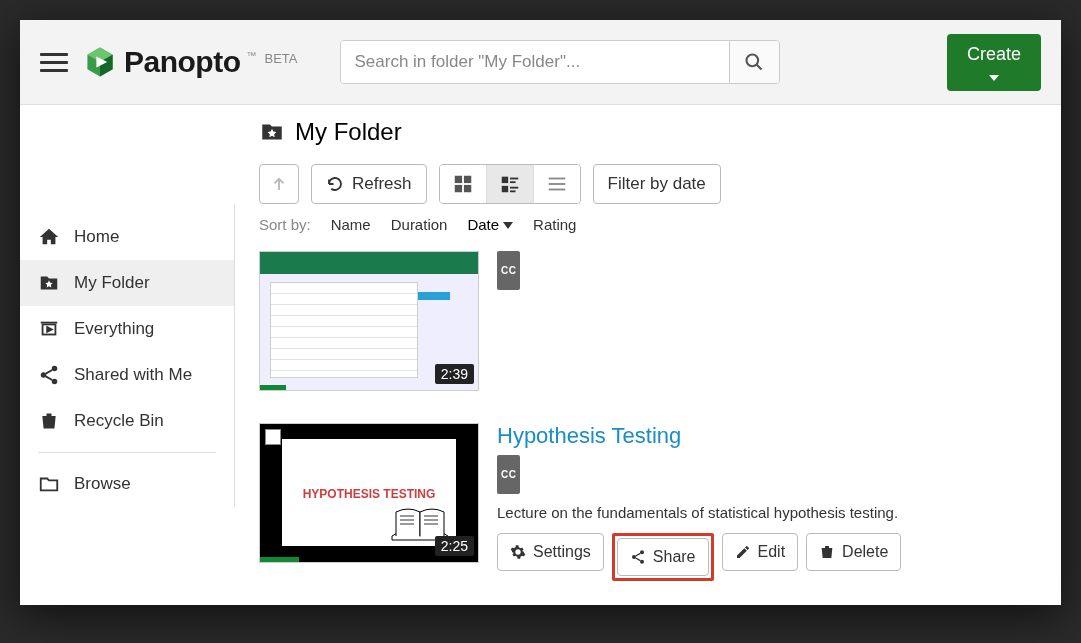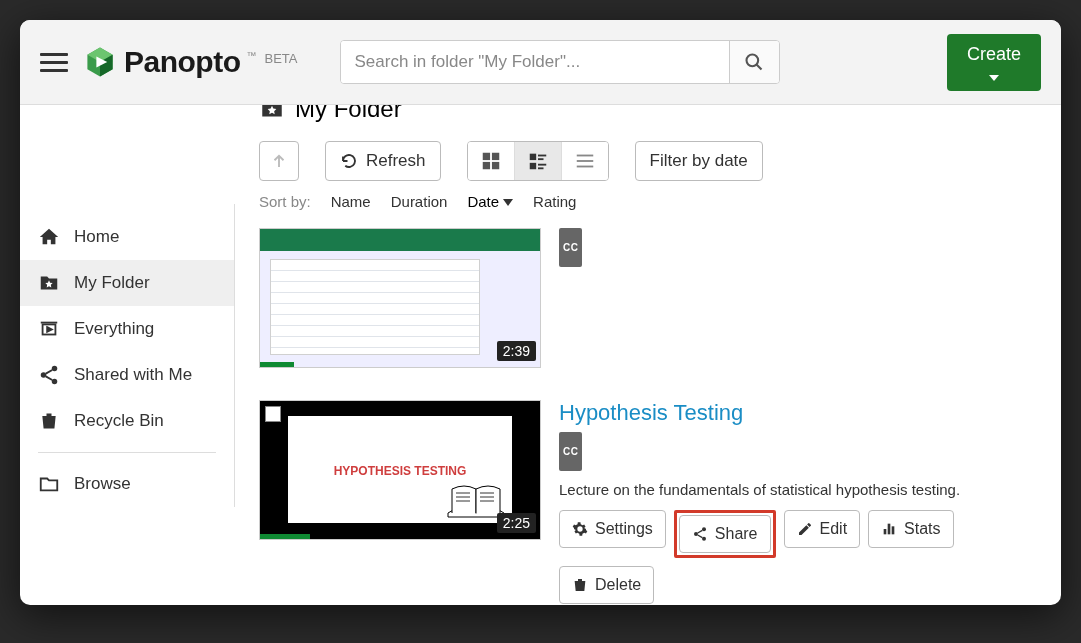--- a/index.html
+++ b/index.html
@@ -20,7 +20,6 @@
     display: flex;
     flex-direction: column;
     overflow: hidden;
-    border-radius: 10px;
   }
   .header {
     height: 85px;

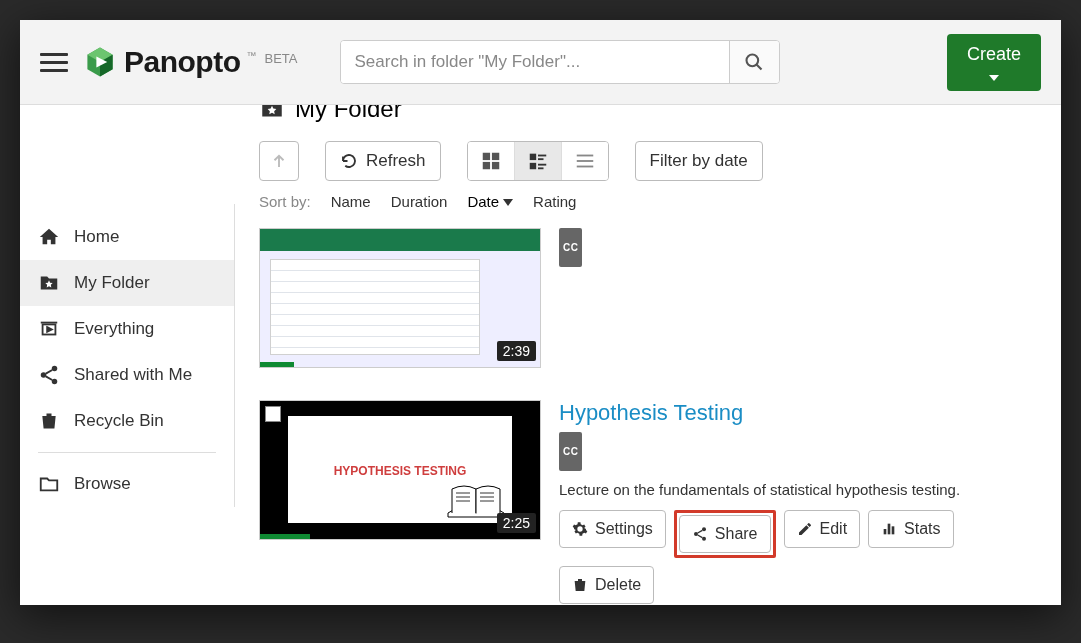--- a/index.html
+++ b/index.html
@@ -92,7 +92,7 @@
   .side-icon { width: 22px; height: 22px; display: flex; align-items: center; justify-content: center; color: #333; flex-shrink: 0; }
   .main { flex: 1; padding: 16px 24px 0 24px; overflow-y: auto; }
   .page-title { display: flex; align-items: center; gap: 10px; font-size: 24px; margin-bottom: 18px; }
-  .toolbar { display: flex; align-items: center; gap: 26px; margin-bottom: 12px; flex-wrap: wrap; }
+  .toolbar { display: flex; align-items: center; gap: 12px; margin-bottom: 12px; flex-wrap: wrap; }
   .btn {
     border: 1px solid #bbb; background: #fff; border-radius: 4px;
     padding: 7px 14px; font-size: 17px; color: #333; cursor: pointer;

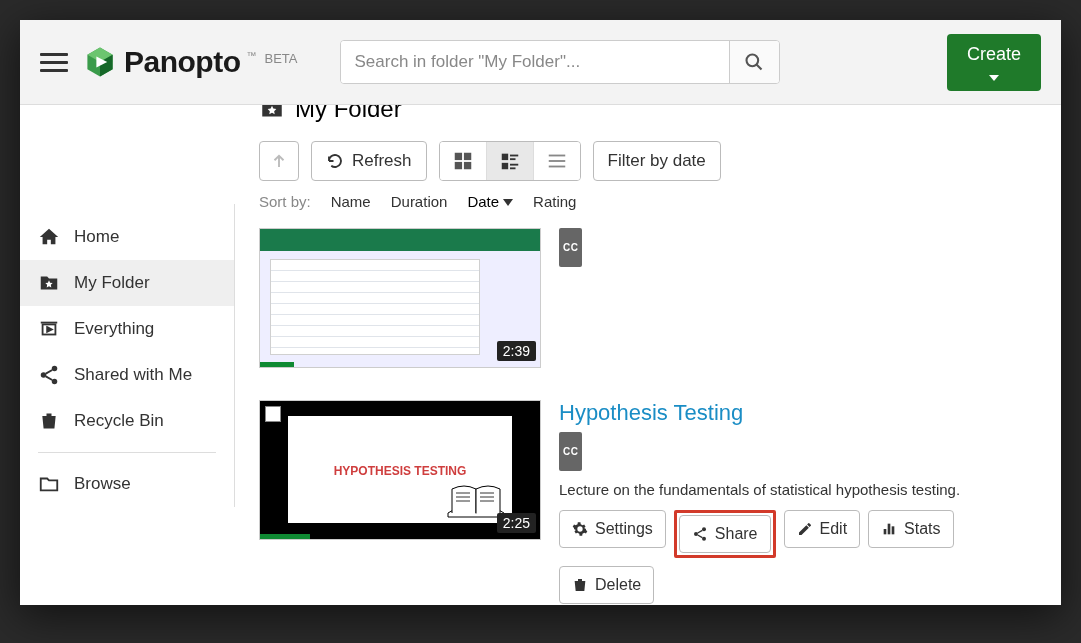--- a/index.html
+++ b/index.html
@@ -111,7 +111,7 @@
   .videos { display: flex; flex-direction: column; }
   .video-row { display: flex; gap: 18px; padding: 4px 0 28px 0; }
   .thumb {
-    width: 282px; height: 140px; position: relative; background: #fff; border: 1px solid #ccc;
+    width: 220px; height: 140px; position: relative; background: #fff; border: 1px solid #ccc;
     flex-shrink: 0;
   }
   .thumb .duration {

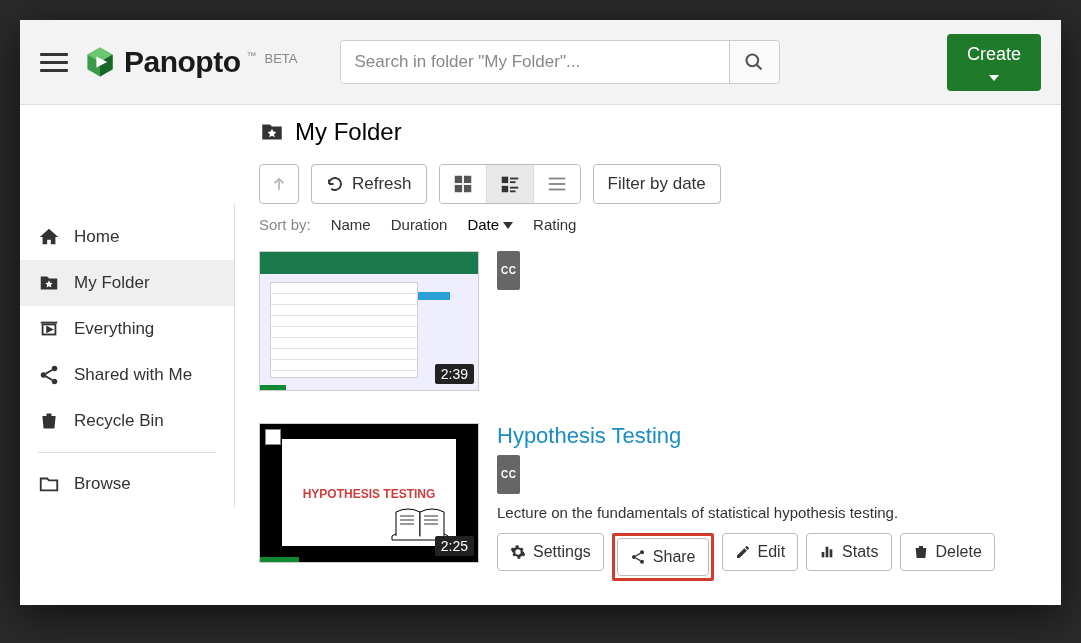--- a/index.html
+++ b/index.html
@@ -392,16 +392,6 @@
               <button class="action-btn">
                 <span>
                   <svg width="16" height="16" viewBox="0 0 24 24" fill="#333">
-                      <rect x="4" y="12" width="4" height="8"></rect>
-                      <rect x="10" y="4" width="4" height="16"></rect>
-                      <rect x="16" y="8" width="4" height="12"></rect>
-                    </svg>
-                </span>
-                <span>Stats</span>
-              </button>
-              <button class="action-btn">
-                <span>
-                  <svg width="16" height="16" viewBox="0 0 24 24" fill="#333">
                       <path d="M4 6h16l-1.5 15h-13z M9 3h6v3H9z"></path>
                     </svg>
                 </span>

